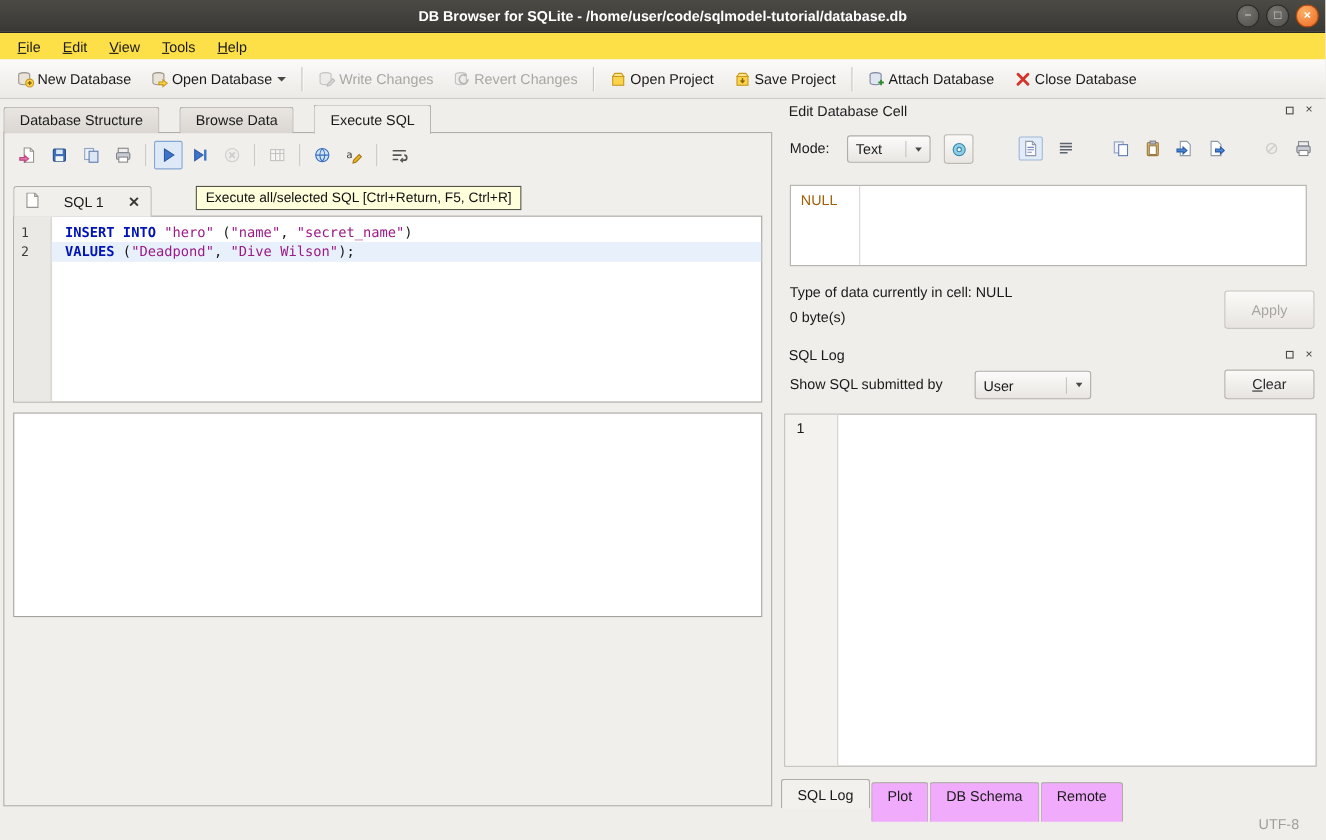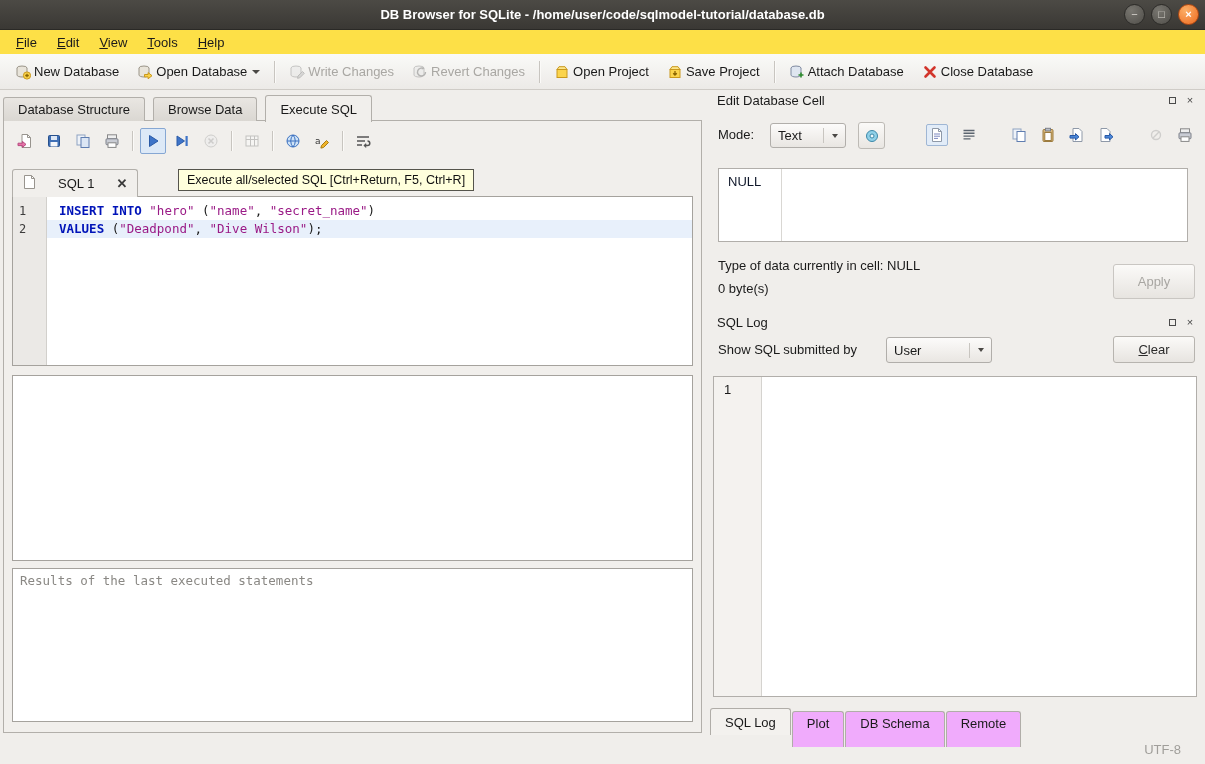--- a/index.html
+++ b/index.html
@@ -42,7 +42,7 @@
 
   
   .tabbar-left { position:absolute; left:3px; top:95px; height:26px; display:flex; z-index:3; }
-  .tab { padding:4px 14px 0 14px; margin-right:8px; border:1px solid #b2afaa; border-bottom:none;
+  .tab { padding:4px 14px 0 14px; margin-right:18px; border:1px solid #b2afaa; border-bottom:none;
     border-radius:3px 3px 0 0; background:linear-gradient(#e9e6e2,#dad7d2); height:24px;
     margin-top:2px; font-size:13px; }
   .tab.active { background:#f1efec; height:27px; margin-top:0; padding-top:6px; }

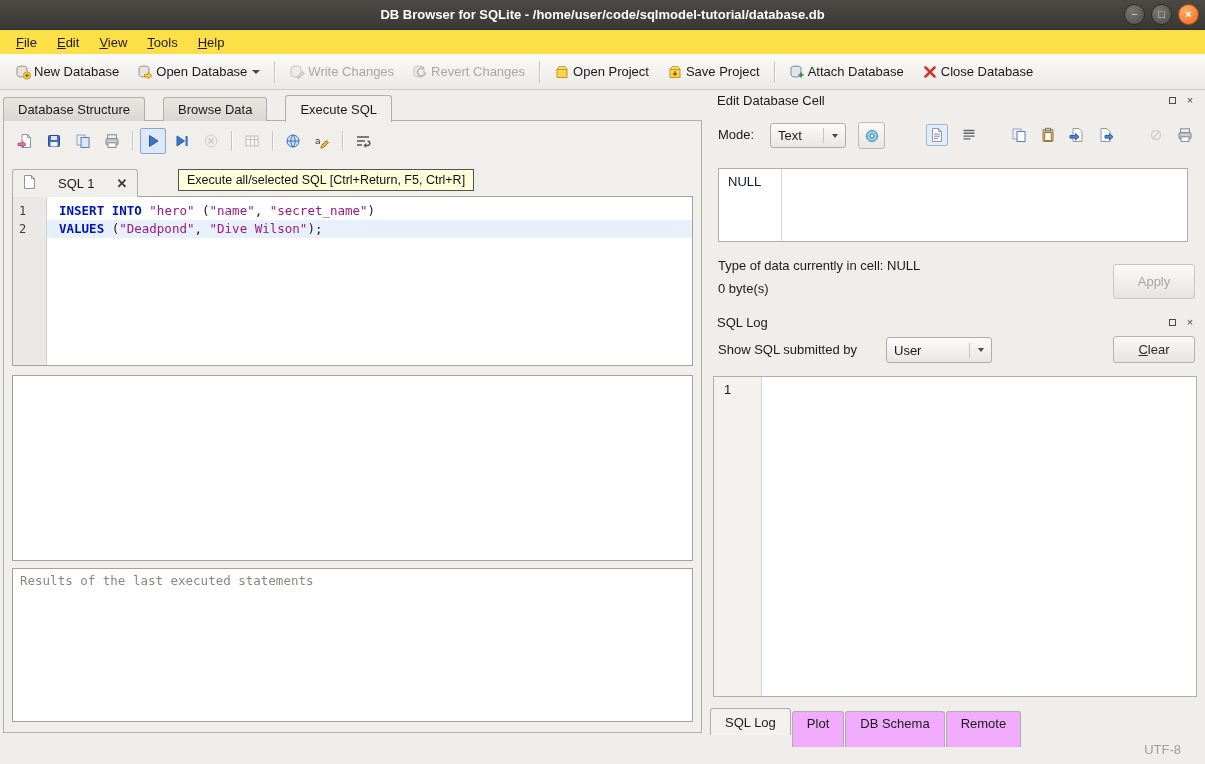--- a/index.html
+++ b/index.html
@@ -114,7 +114,7 @@
 
   .cell-box { position:absolute; left:12px; top:78px; width:470px; height:74px;
     background:#ffffff; border:1px solid #b1aeaa; }
-  .cell-null { position:absolute; left:9px; top:5px; color:#0f172a; }
+  .cell-null { position:absolute; left:9px; top:5px; color:#a16207; }
   .cell-inner { position:absolute; left:62px; top:0; right:0; bottom:0;
     border-left:1px solid #d9d7d3; }
 

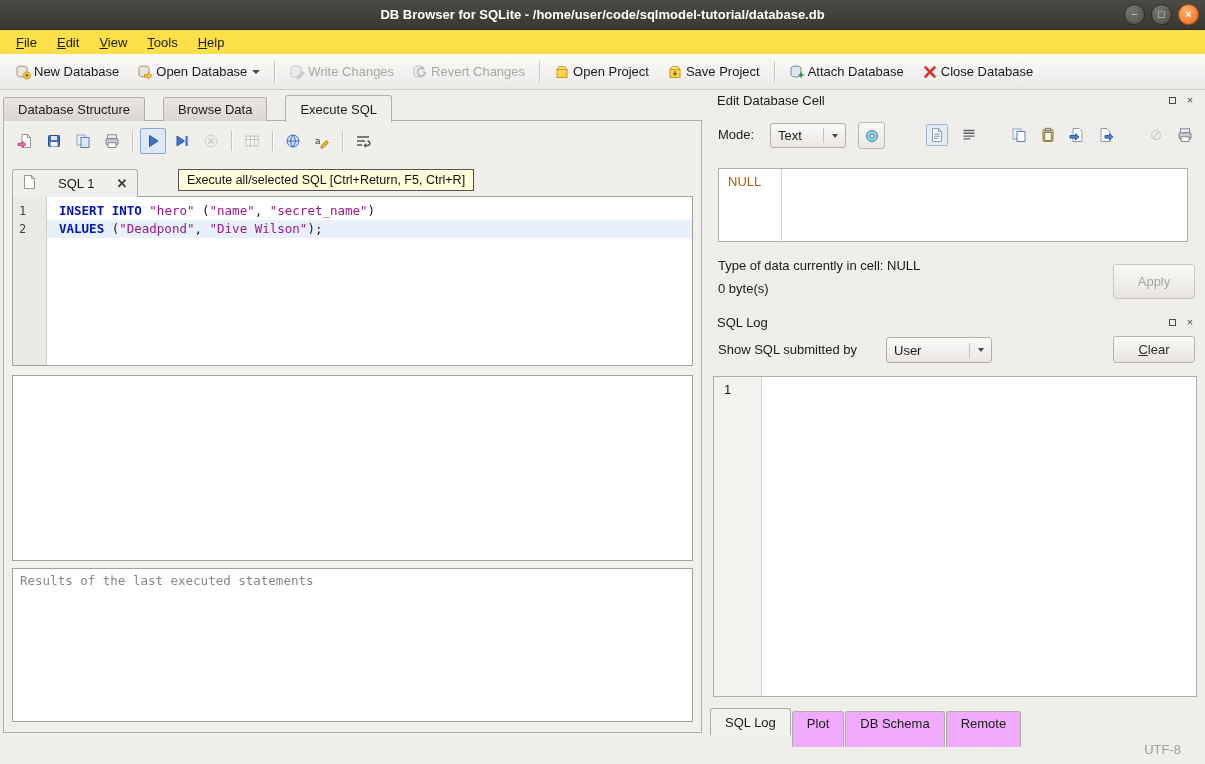--- a/index.html
+++ b/index.html
@@ -388,9 +388,6 @@
 
   <div class="grid-area"></div>
 
-  <div class="results-area">
-    <span>Results of the last executed statements</span>
-  </div>
 </div>
 
 <div class="tooltip">Execute all/selected SQL [Ctrl+Return, F5, Ctrl+R]</div>

